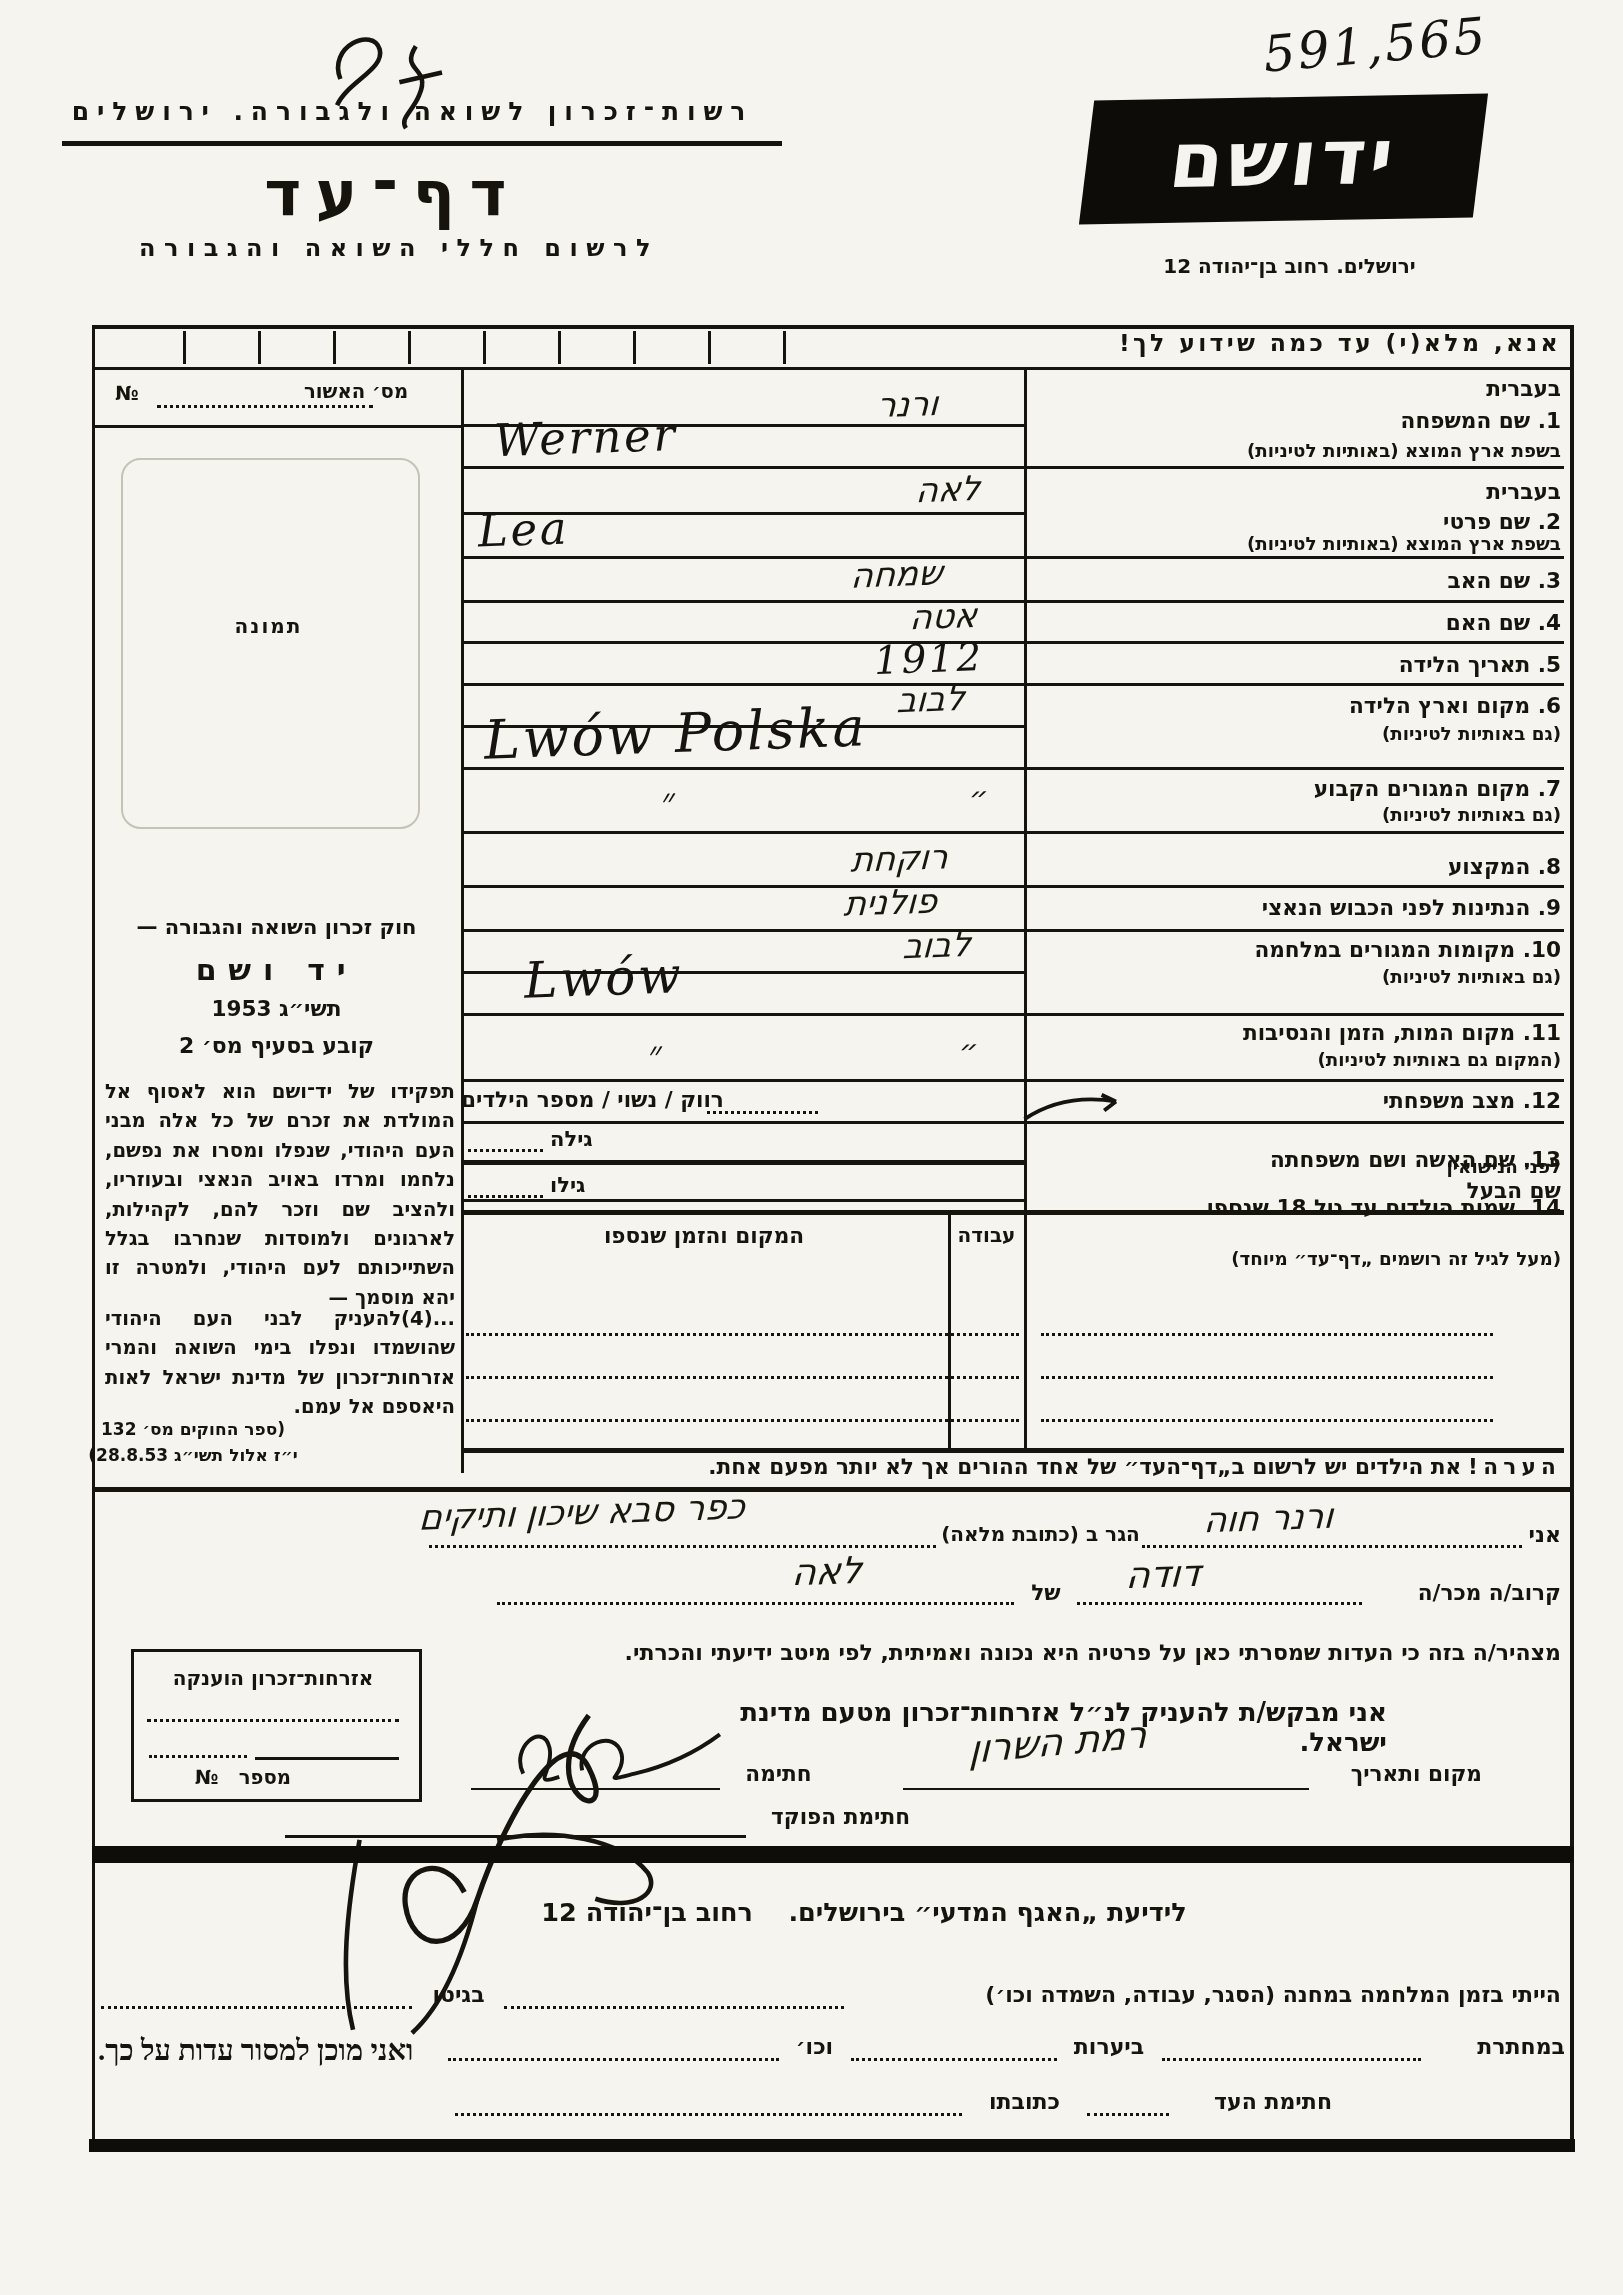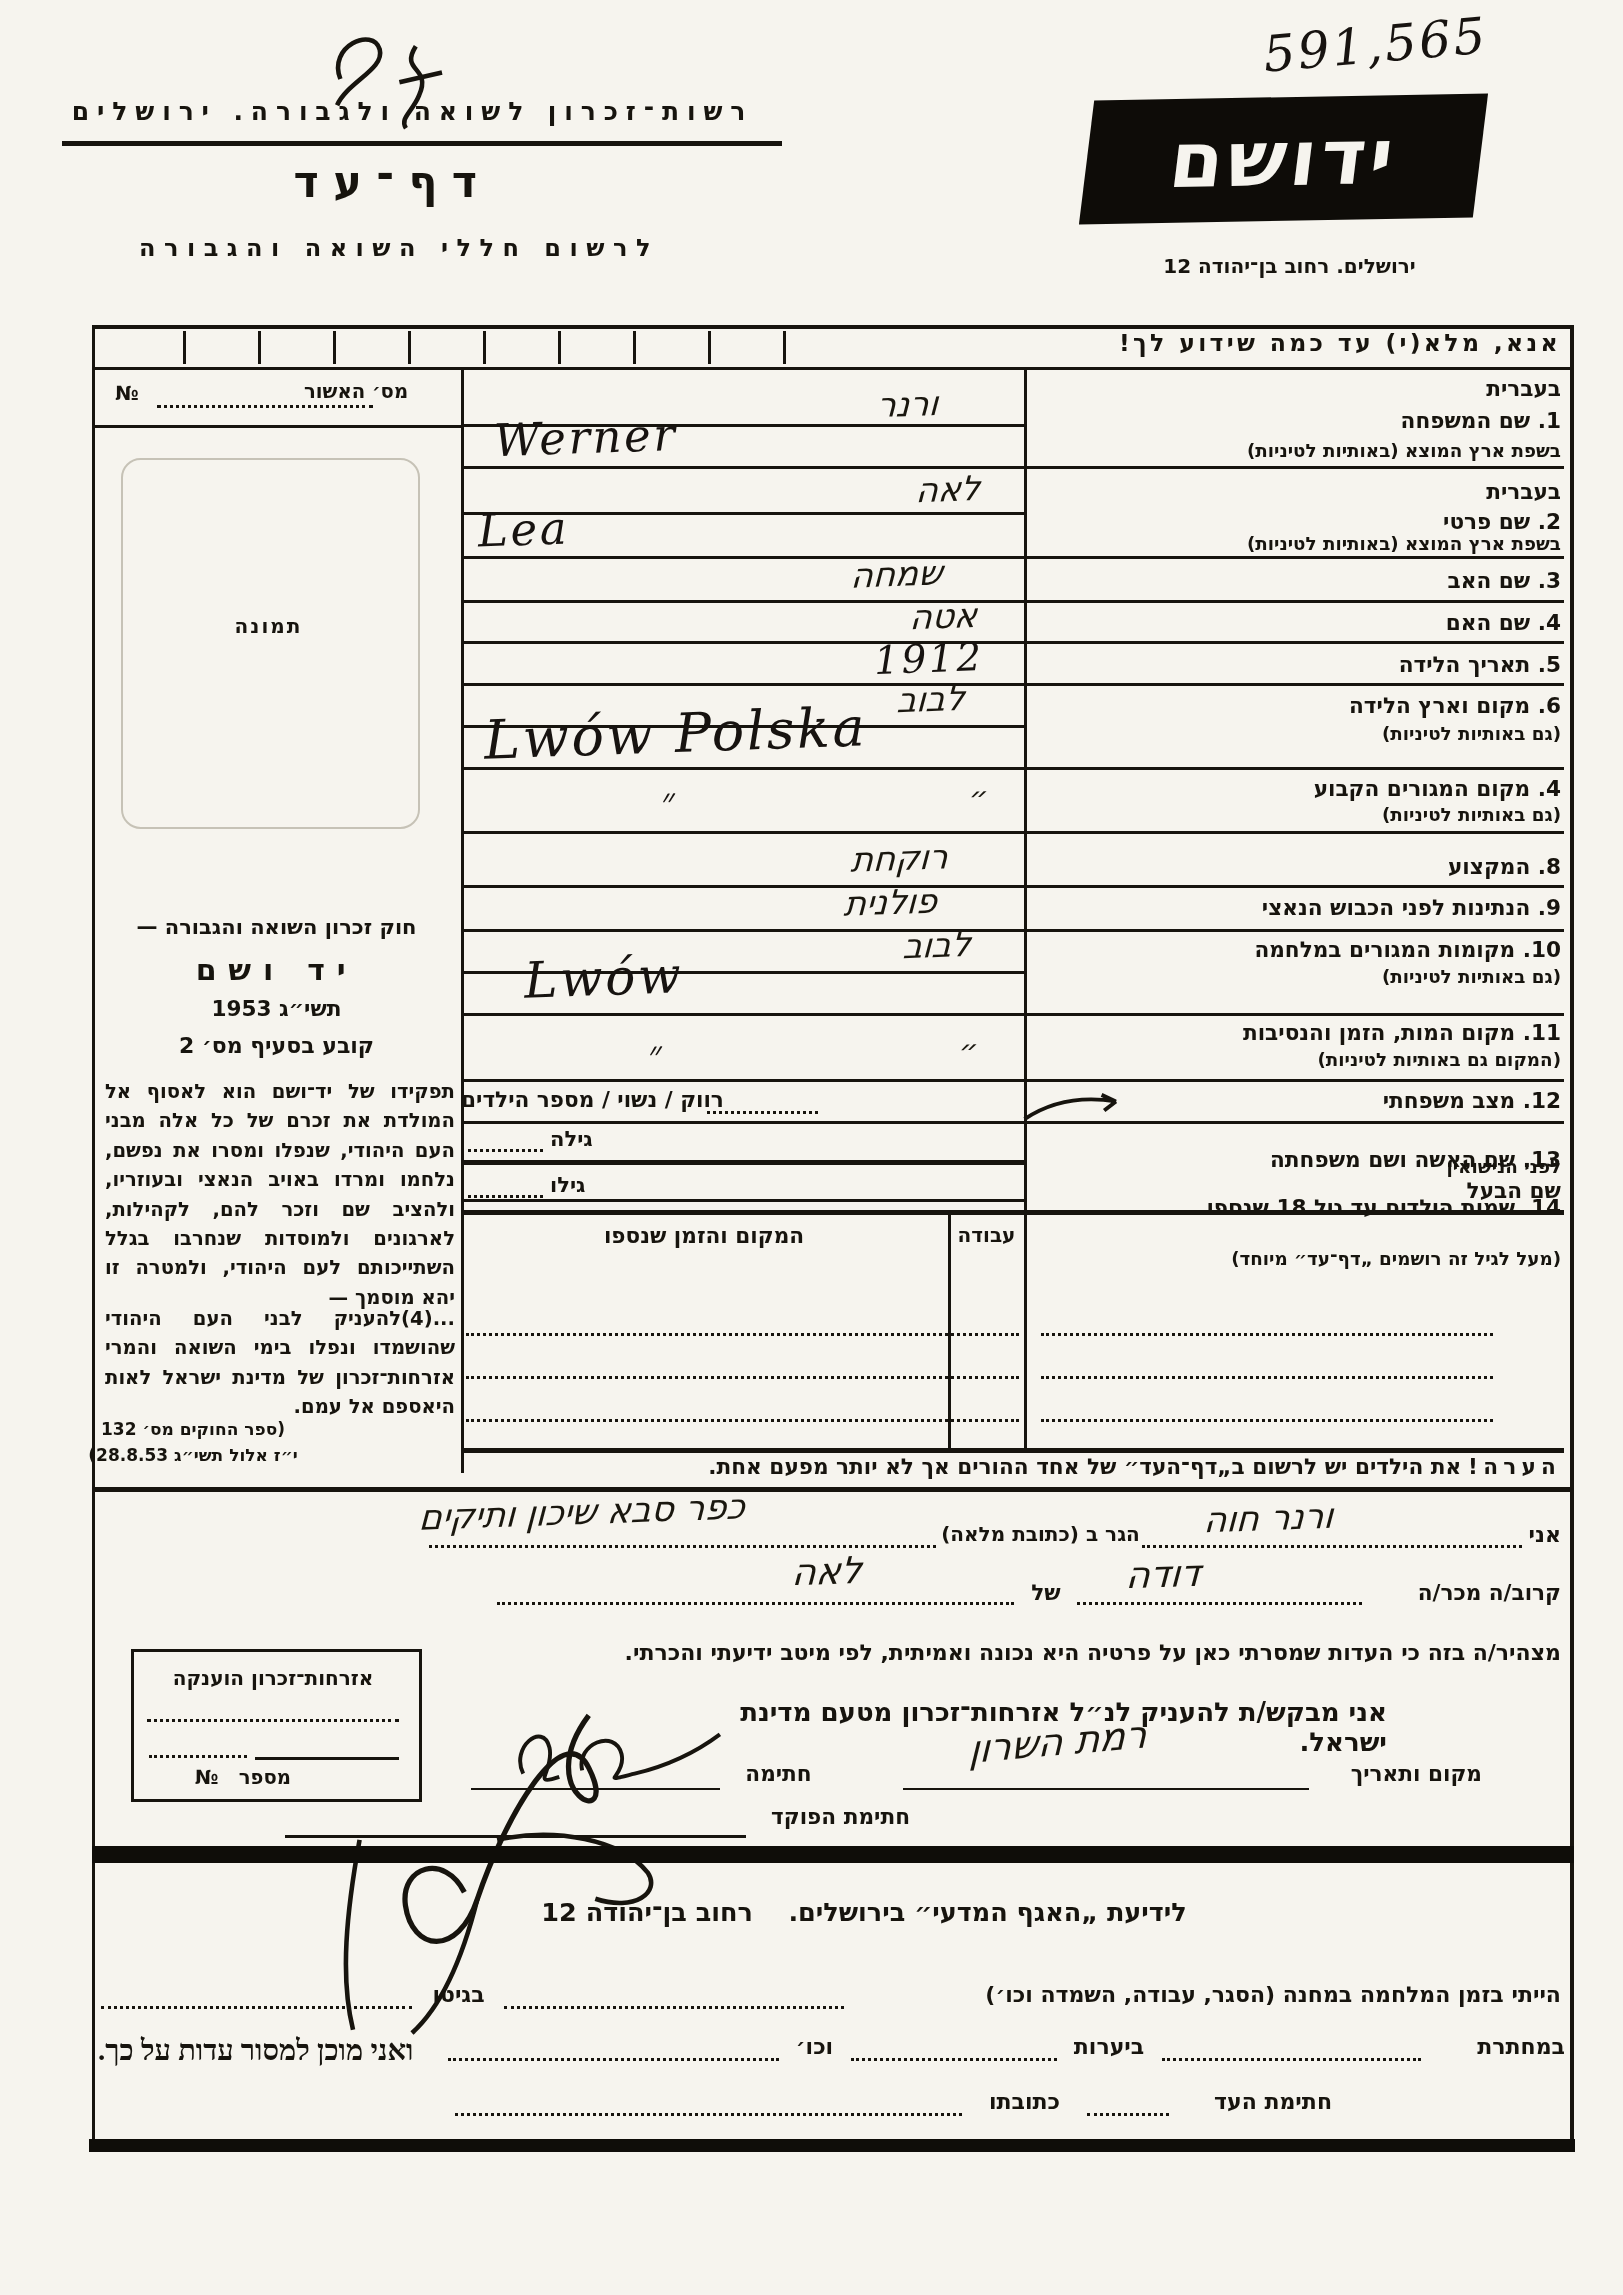--- a/index.html
+++ b/index.html
@@ -34,7 +34,7 @@
   <div class="a ctr sp" style="left:46px;top:97px;width:733px;font-size:25px;font-weight:bold;">רשות־זכרון לשואה ולגבורה. ירושלים</div>
   <div class="a lnk" style="left:62px;top:141px;width:720px;height:5.2px;"></div>
 
-  <div class="a ctr" style="left:229px;top:157px;width:327px;font-size:43px;font-weight:bold;letter-spacing:14.4px;text-align:center;">דף־עד</div>
+  <div class="a ctr" style="left:229px;top:157px;width:327px;font-size:63px;font-weight:bold;letter-spacing:14.4px;text-align:center;">דף־עד</div>
   <div class="a ctr" style="left:98px;top:234px;width:602px;font-size:24px;font-weight:bold;letter-spacing:8.5px;">לרשום חללי השואה והגבורה</div>
 
   <div class="a" style="left:1087px;top:97px;width:393px;height:124px;background:#0e0c08;transform:skewX(-8deg) rotate(-1deg);">

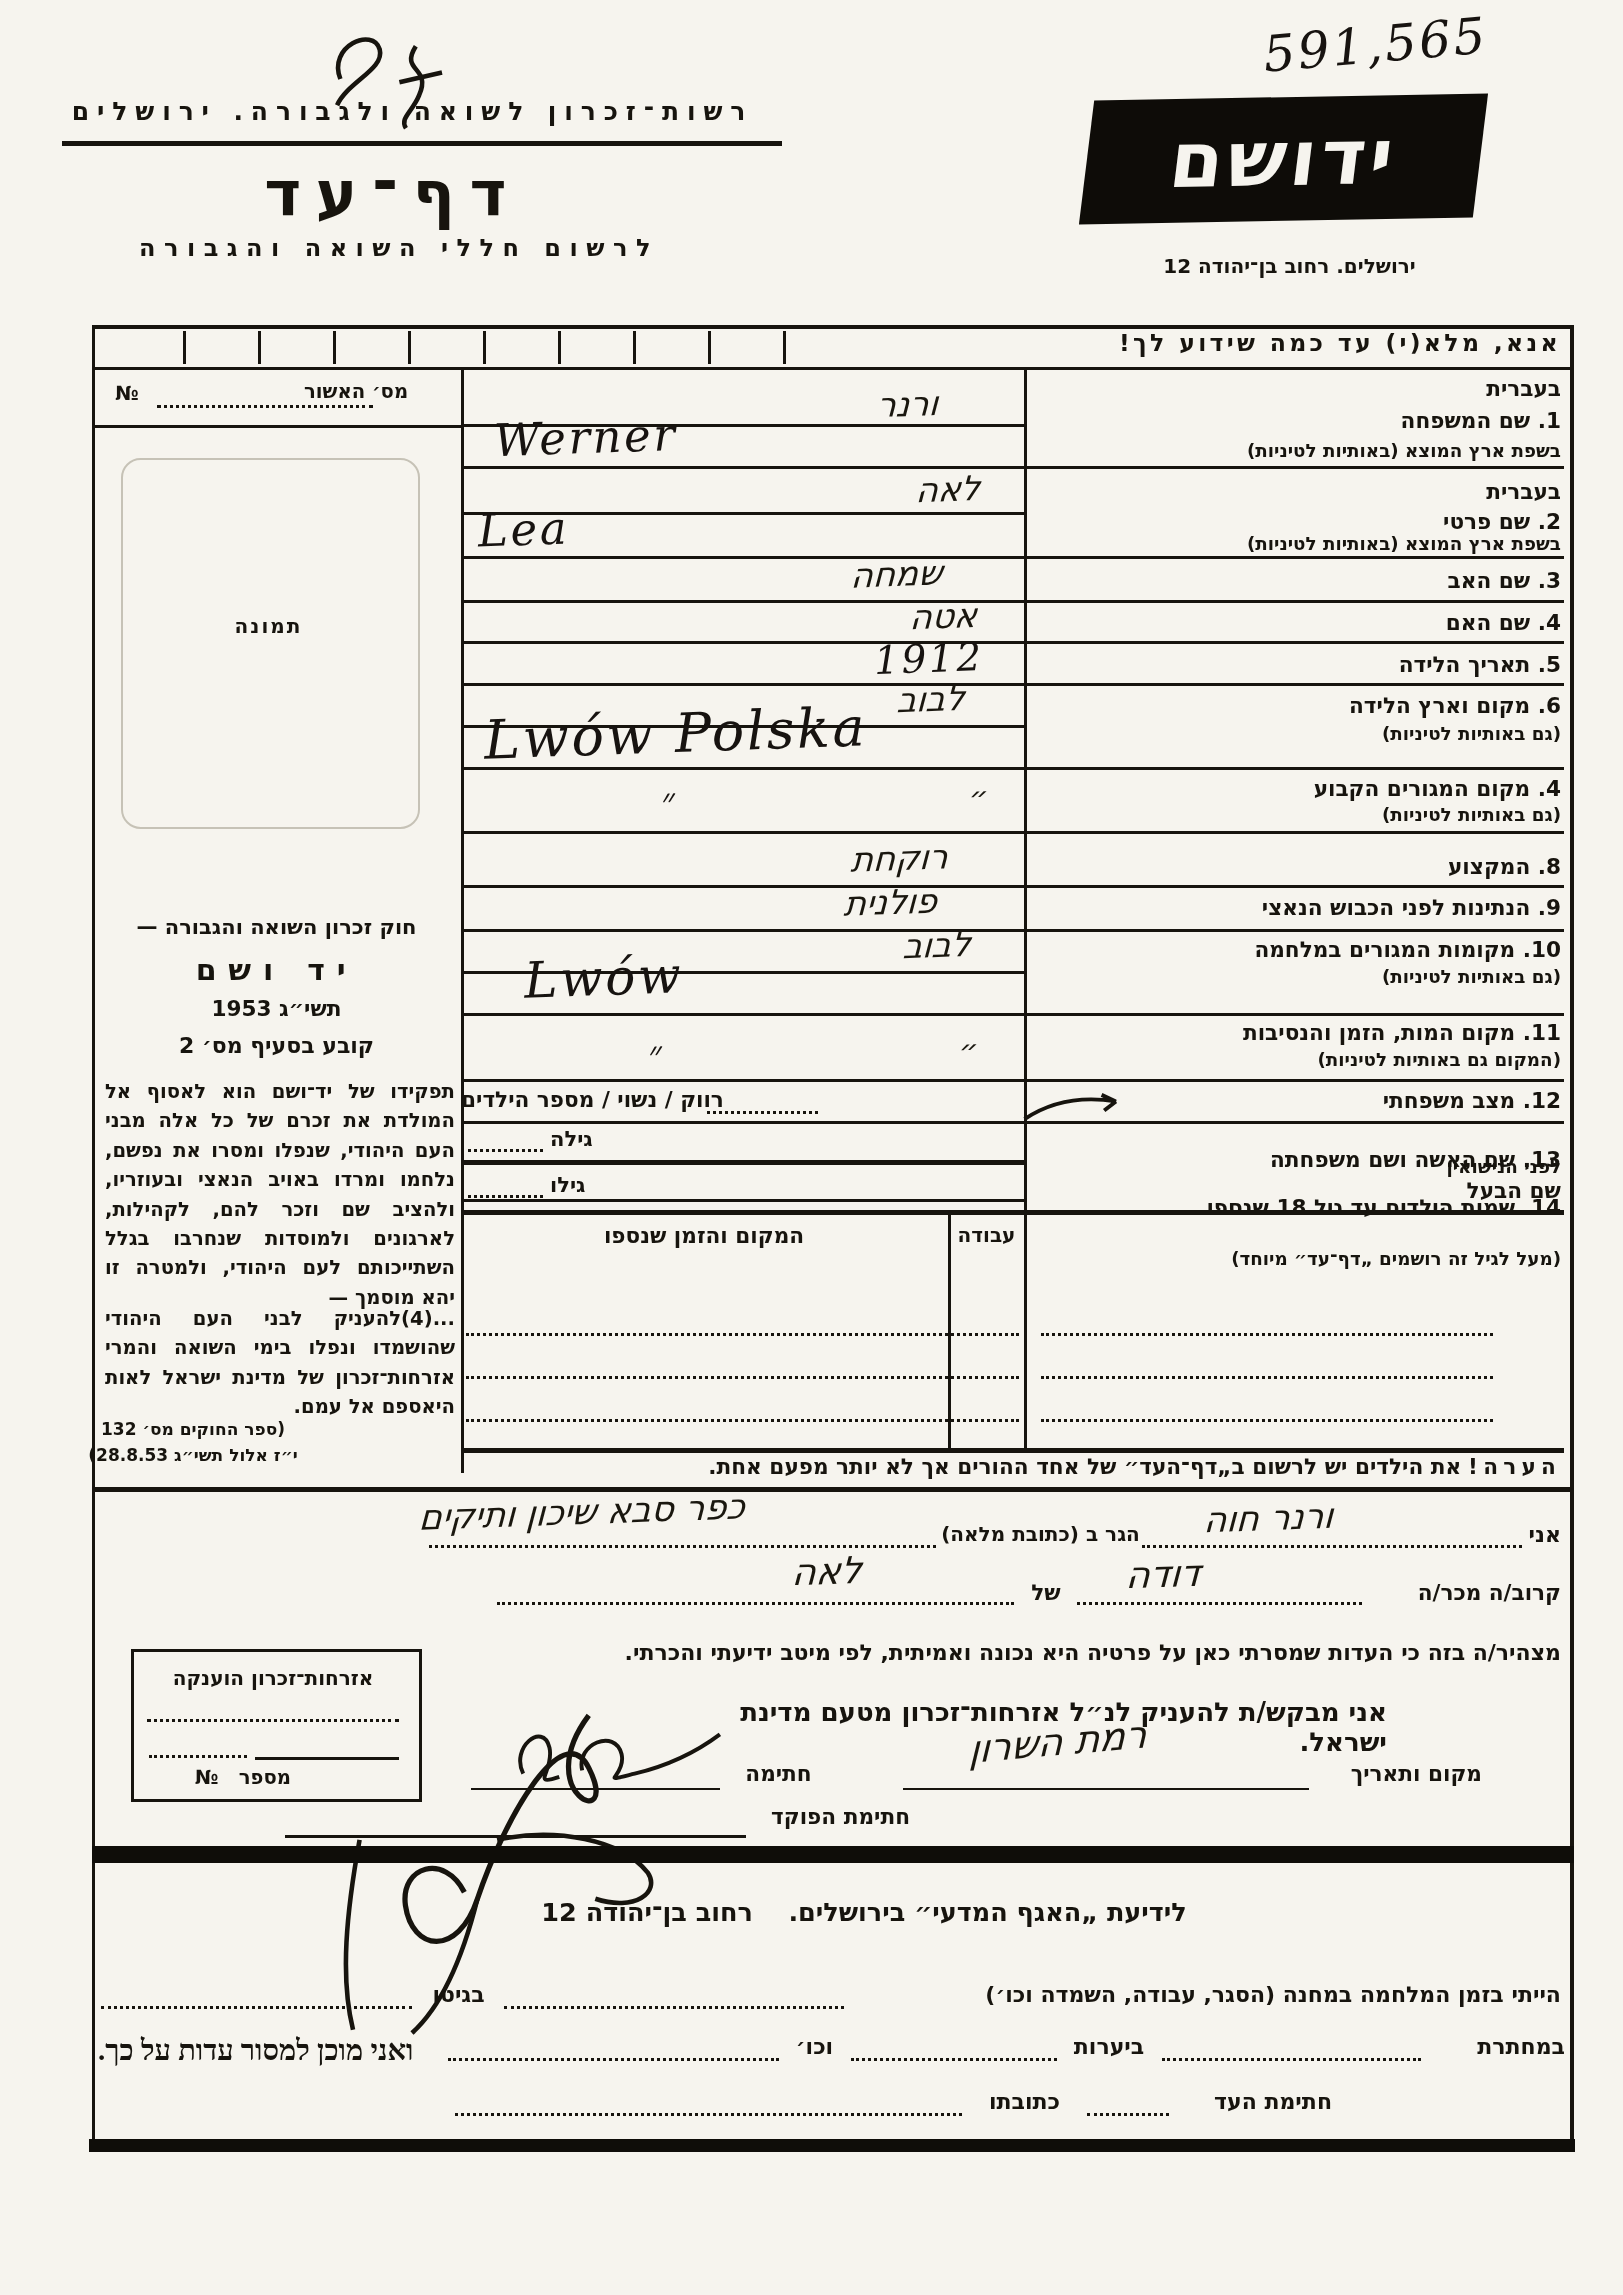--- a/index.html
+++ b/index.html
@@ -85,7 +85,7 @@
   <div class="a lbl" style="right:62px;top:693px;width:458px;">6. מקום וארץ הלידה</div>
   <div class="a lbl sub" style="right:62px;top:723px;width:497px;">(גם באותיות לטיניות)</div>
 
-  <div class="a lbl" style="right:62px;top:776px;width:458px;">4. מקום המגורים הקבוע</div>
+  <div class="a lbl" style="right:62px;top:776px;width:458px;">7. מקום המגורים הקבוע</div>
   <div class="a lbl sub" style="right:62px;top:804px;width:497px;">(גם באותיות לטיניות)</div>
 
   <div class="a lbl" style="right:62px;top:854px;width:458px;">8. המקצוע</div>

